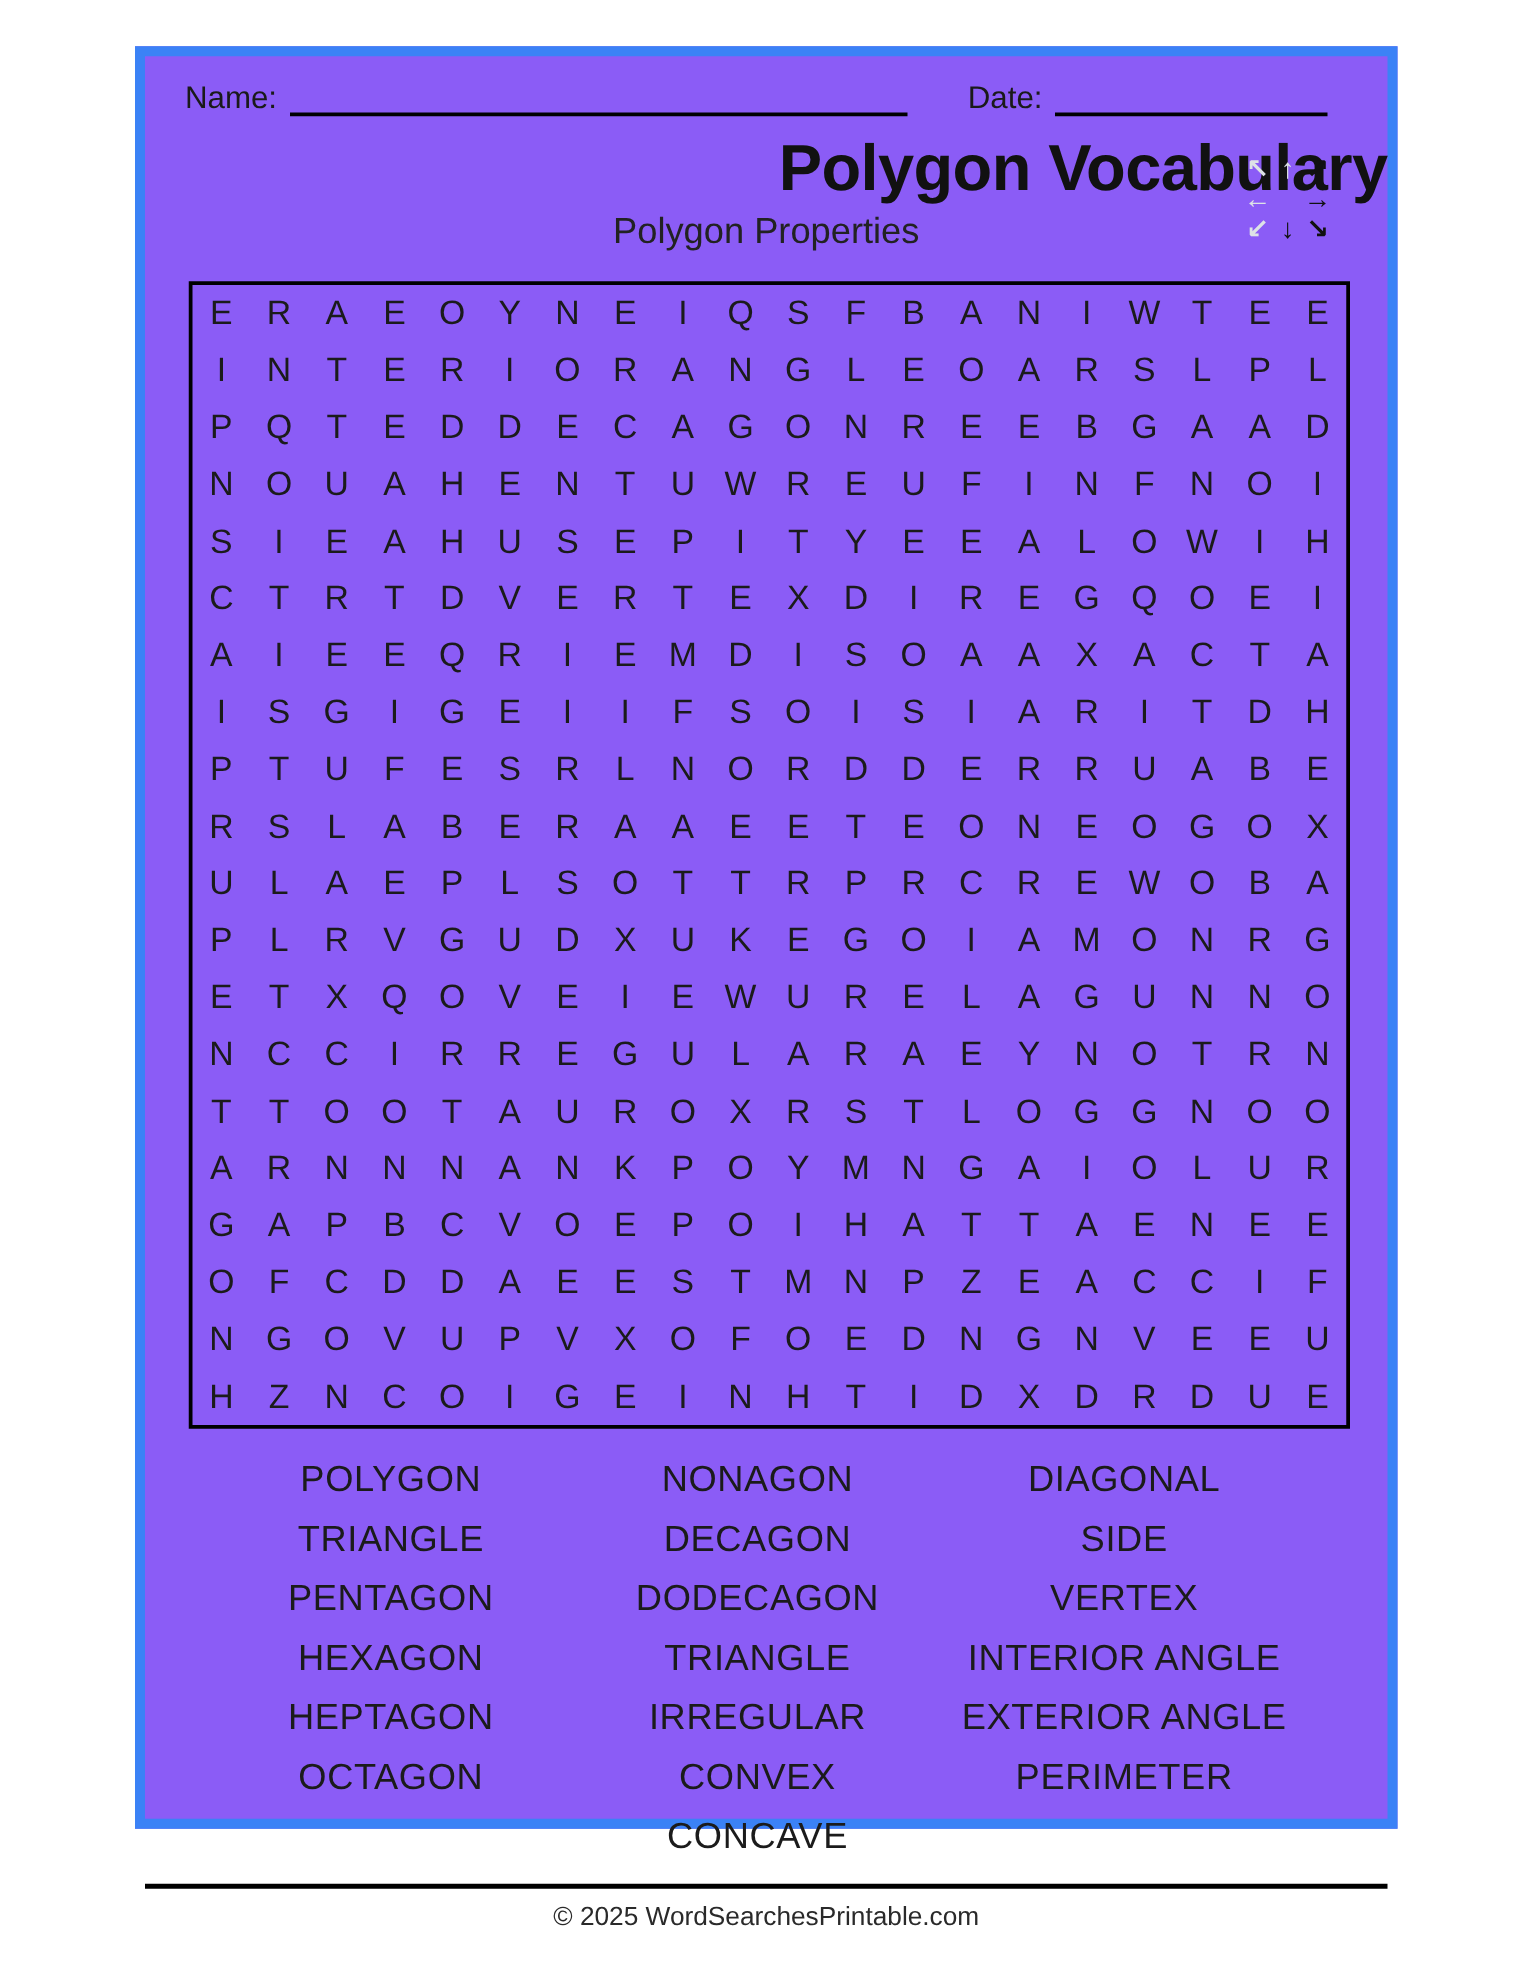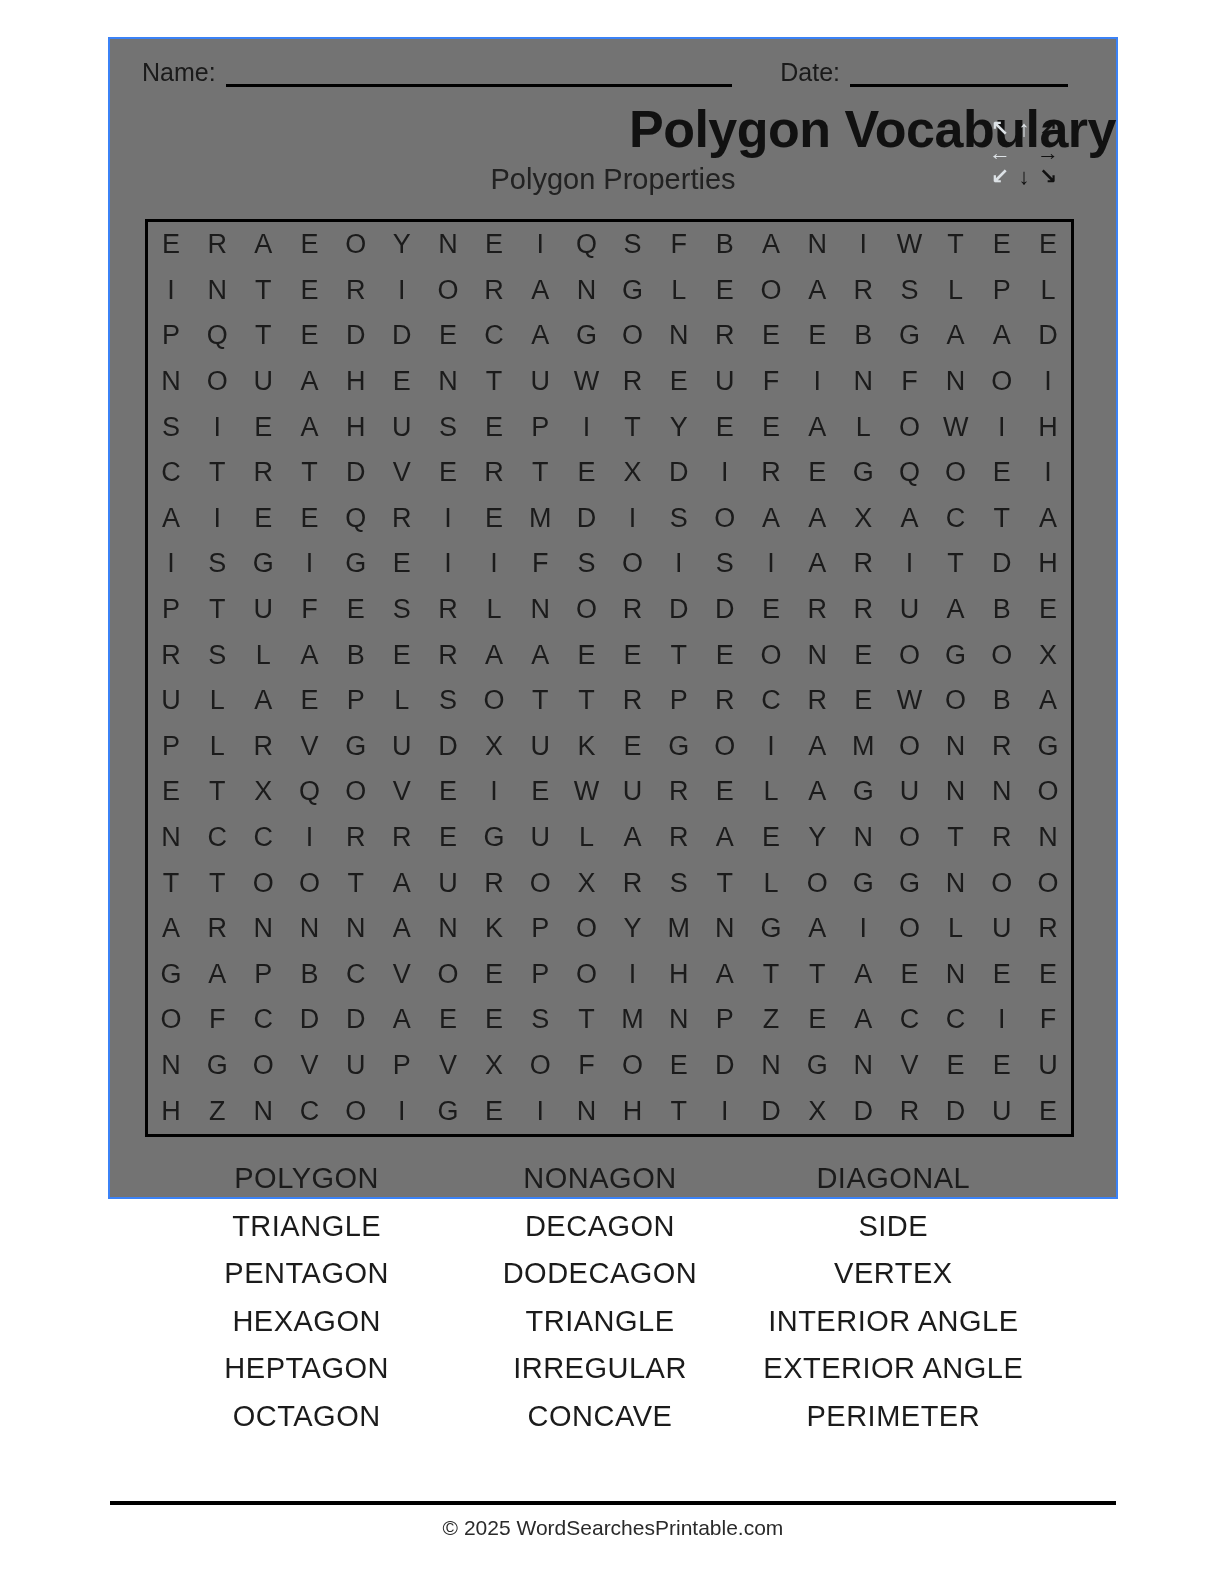--- a/index.html
+++ b/index.html
@@ -5,8 +5,8 @@
   * { margin:0; padding:0; box-sizing:border-box; }
   html,body { width:1224px; height:1584px; background:#ffffff;
     font-family:"Liberation Sans","DejaVu Sans",sans-serif; }
-  .page { position:absolute; left:108px; top:37px; width:1010px; height:1162px;
-    border:2px solid #3b82f6; background:#737373; }
+  .page { position:absolute; left:108px; top:37px; width:1010px; height:1426px;
+    border:8px solid #3b82f6; background:#8b5cf6; }
 
   
   .name-date-row { position:absolute; left:32px; right:48px; top:18px;

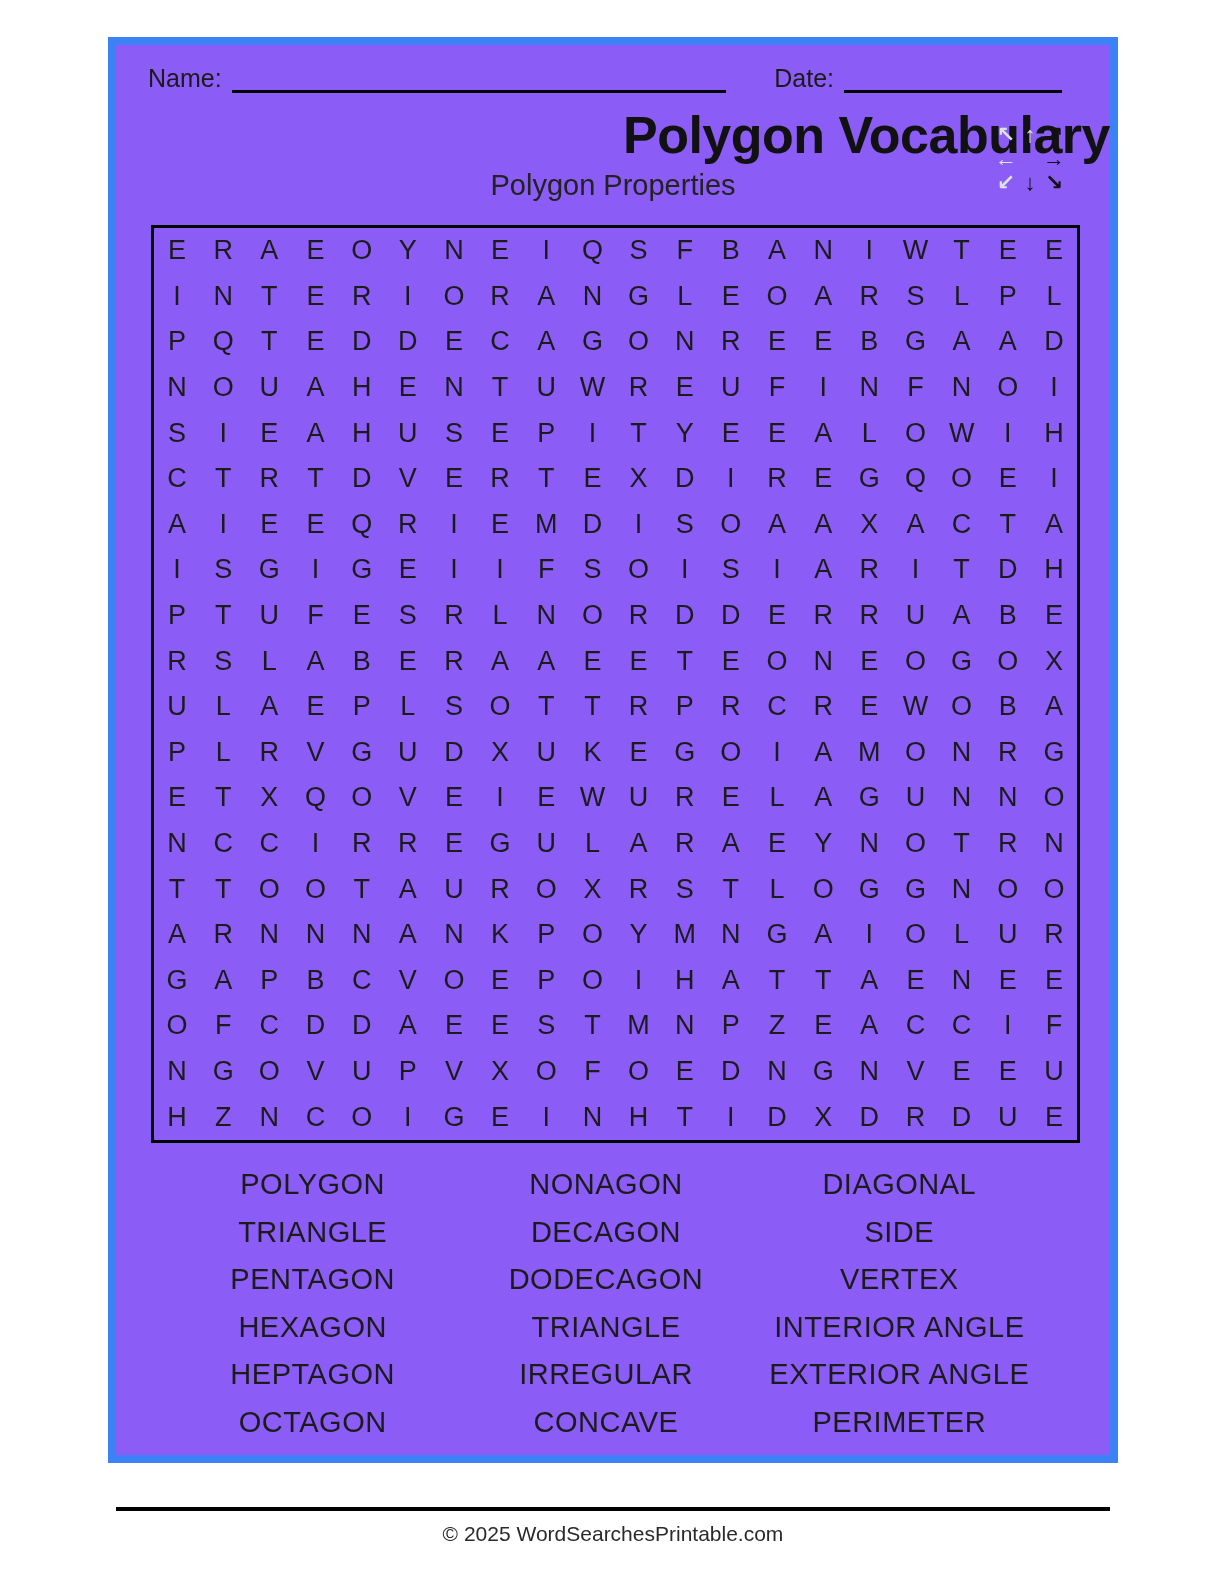--- a/index.html
+++ b/index.html
@@ -489,6 +489,7 @@
         <div class="word">DODECAGON</div>
         <div class="word">TRIANGLE</div>
         <div class="word">IRREGULAR</div>
+        <div class="word">CONVEX</div>
         <div class="word">CONCAVE</div>
       </div>
       <div class="word-col">

